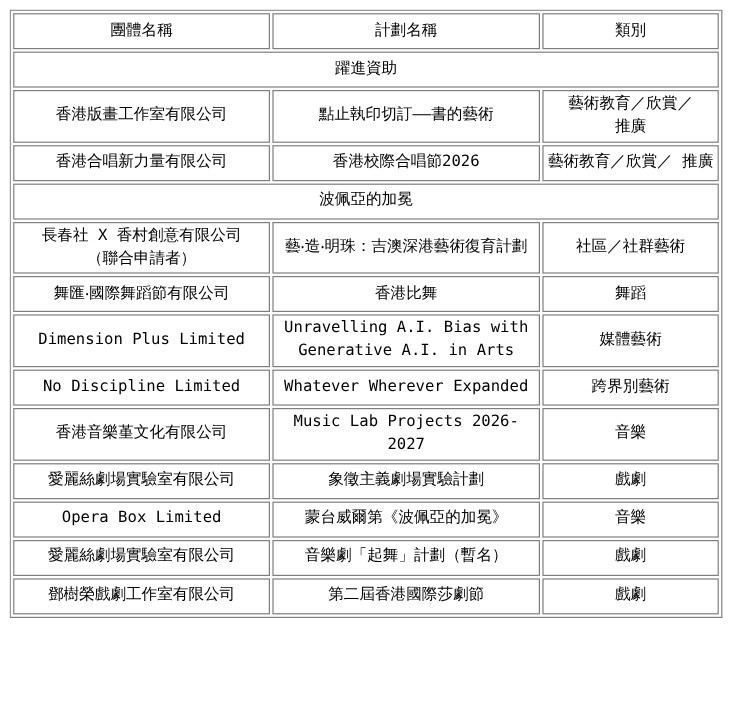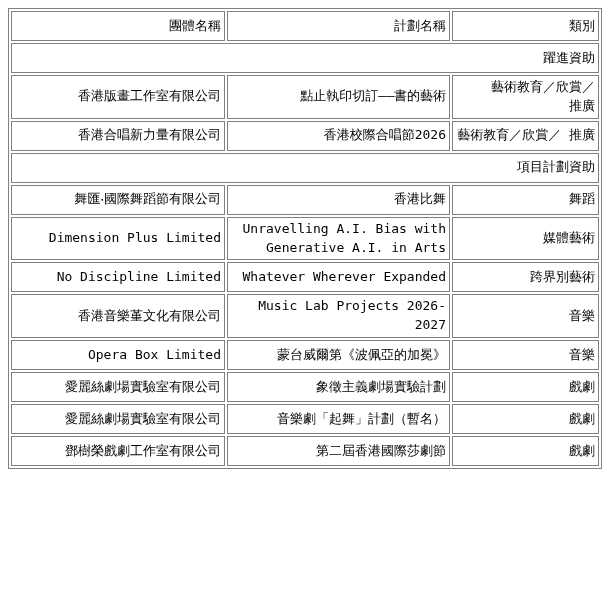--- a/index.html
+++ b/index.html
@@ -22,7 +22,7 @@
   th, td {
     border: 1px solid #7f7f7f;
     padding: 2px 3px;
-    text-align: right;
+    text-align: center;
     vertical-align: middle;
     font-weight: normal;
     white-space: pre-line;

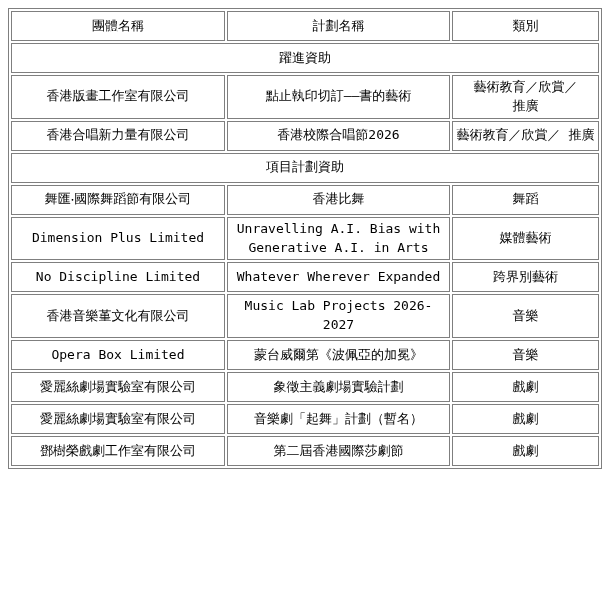--- a/index.html
+++ b/index.html
@@ -64,7 +64,7 @@
         <td>藝術教育／欣賞／ 推廣</td>
       </tr>
       <tr>
-        <td colspan="3" class="section-cell">項目計劃資助</td>
+        <td colspan="3" class="section-cell">波佩亞的加冕</td>
       </tr>
       <tr class="single">
         <td>舞匯‧國際舞蹈節有限公司</td>

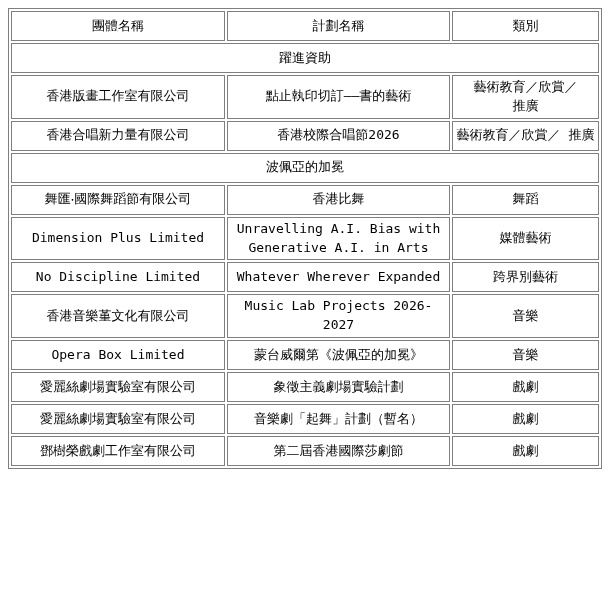--- a/index.html
+++ b/index.html
@@ -66,6 +66,12 @@
       <tr>
         <td colspan="3" class="section-cell">波佩亞的加冕</td>
       </tr>
+      <tr>
+        <td>長春社 X 香村創意有限公司
+（聯合申請者）</td>
+        <td>藝‧造‧明珠：吉澳深港藝術復育計劃</td>
+        <td>社區／社群藝術</td>
+      </tr>
       <tr class="single">
         <td>舞匯‧國際舞蹈節有限公司</td>
         <td>香港比舞</td>

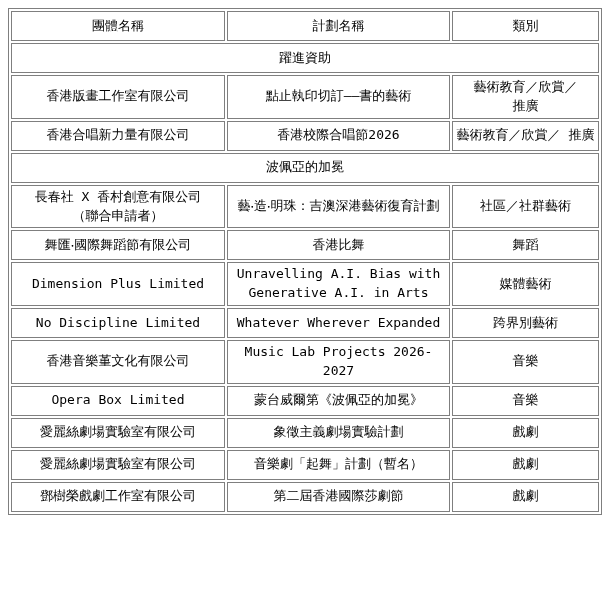--- a/index.html
+++ b/index.html
@@ -94,14 +94,14 @@
         <td>音樂</td>
       </tr>
       <tr class="single">
+        <td>愛麗絲劇場實驗室有限公司</td>
+        <td>象徵主義劇場實驗計劃</td>
+        <td>戲劇</td>
+      </tr>
+      <tr class="single">
         <td>Opera Box Limited</td>
         <td>蒙台威爾第《波佩亞的加冕》</td>
         <td>音樂</td>
-      </tr>
-      <tr class="single">
-        <td>愛麗絲劇場實驗室有限公司</td>
-        <td>象徵主義劇場實驗計劃</td>
-        <td>戲劇</td>
       </tr>
       <tr class="single">
         <td>愛麗絲劇場實驗室有限公司</td>

